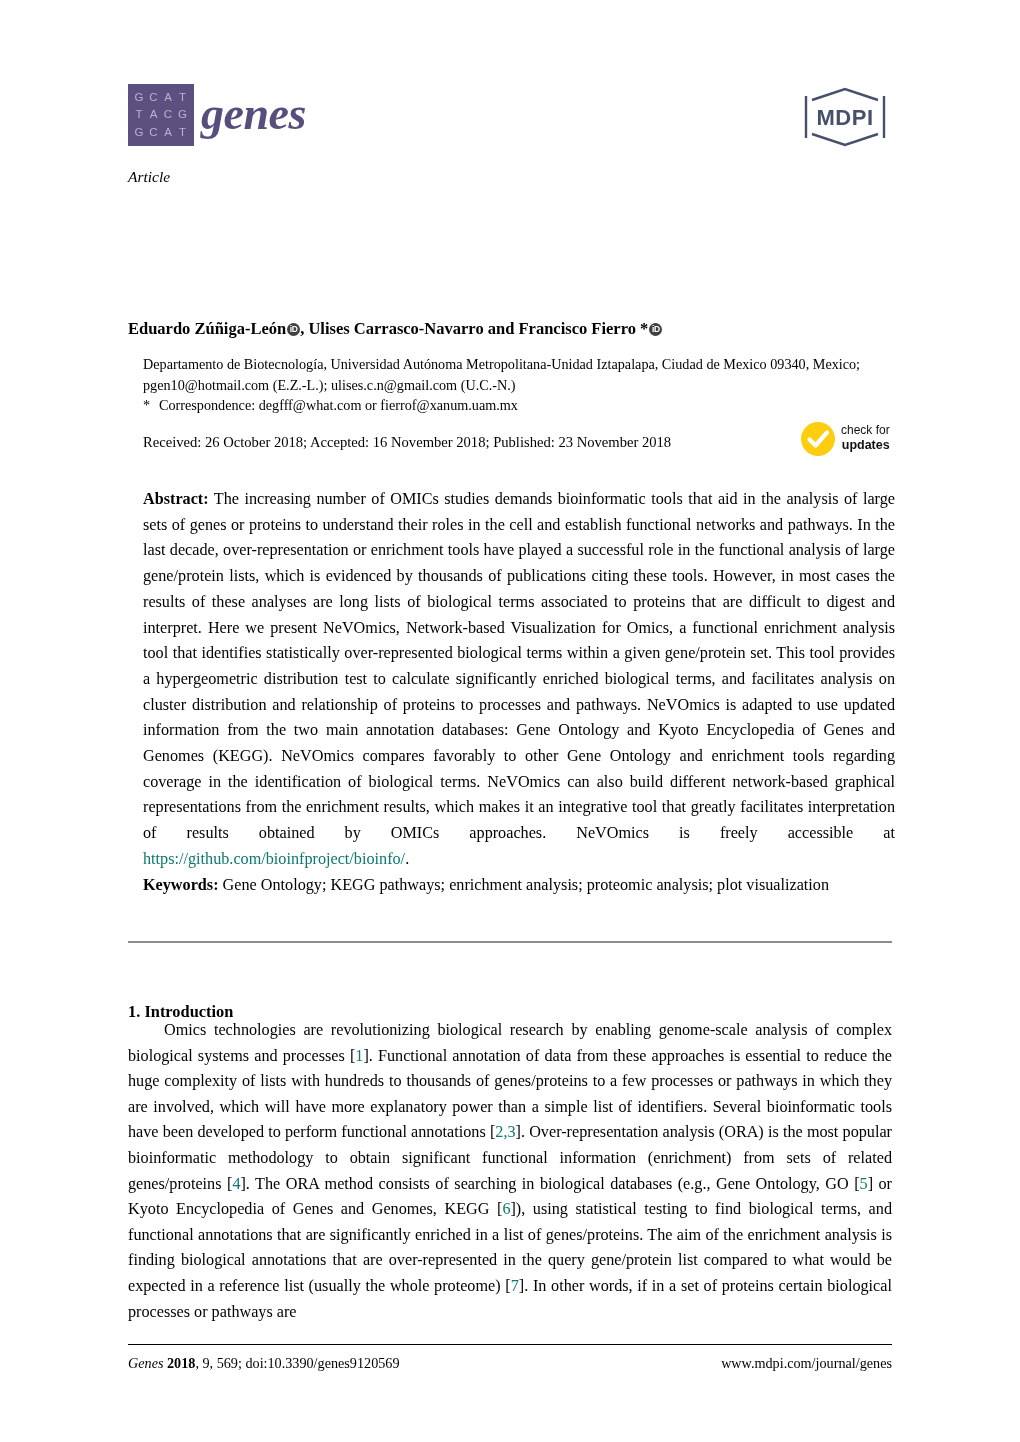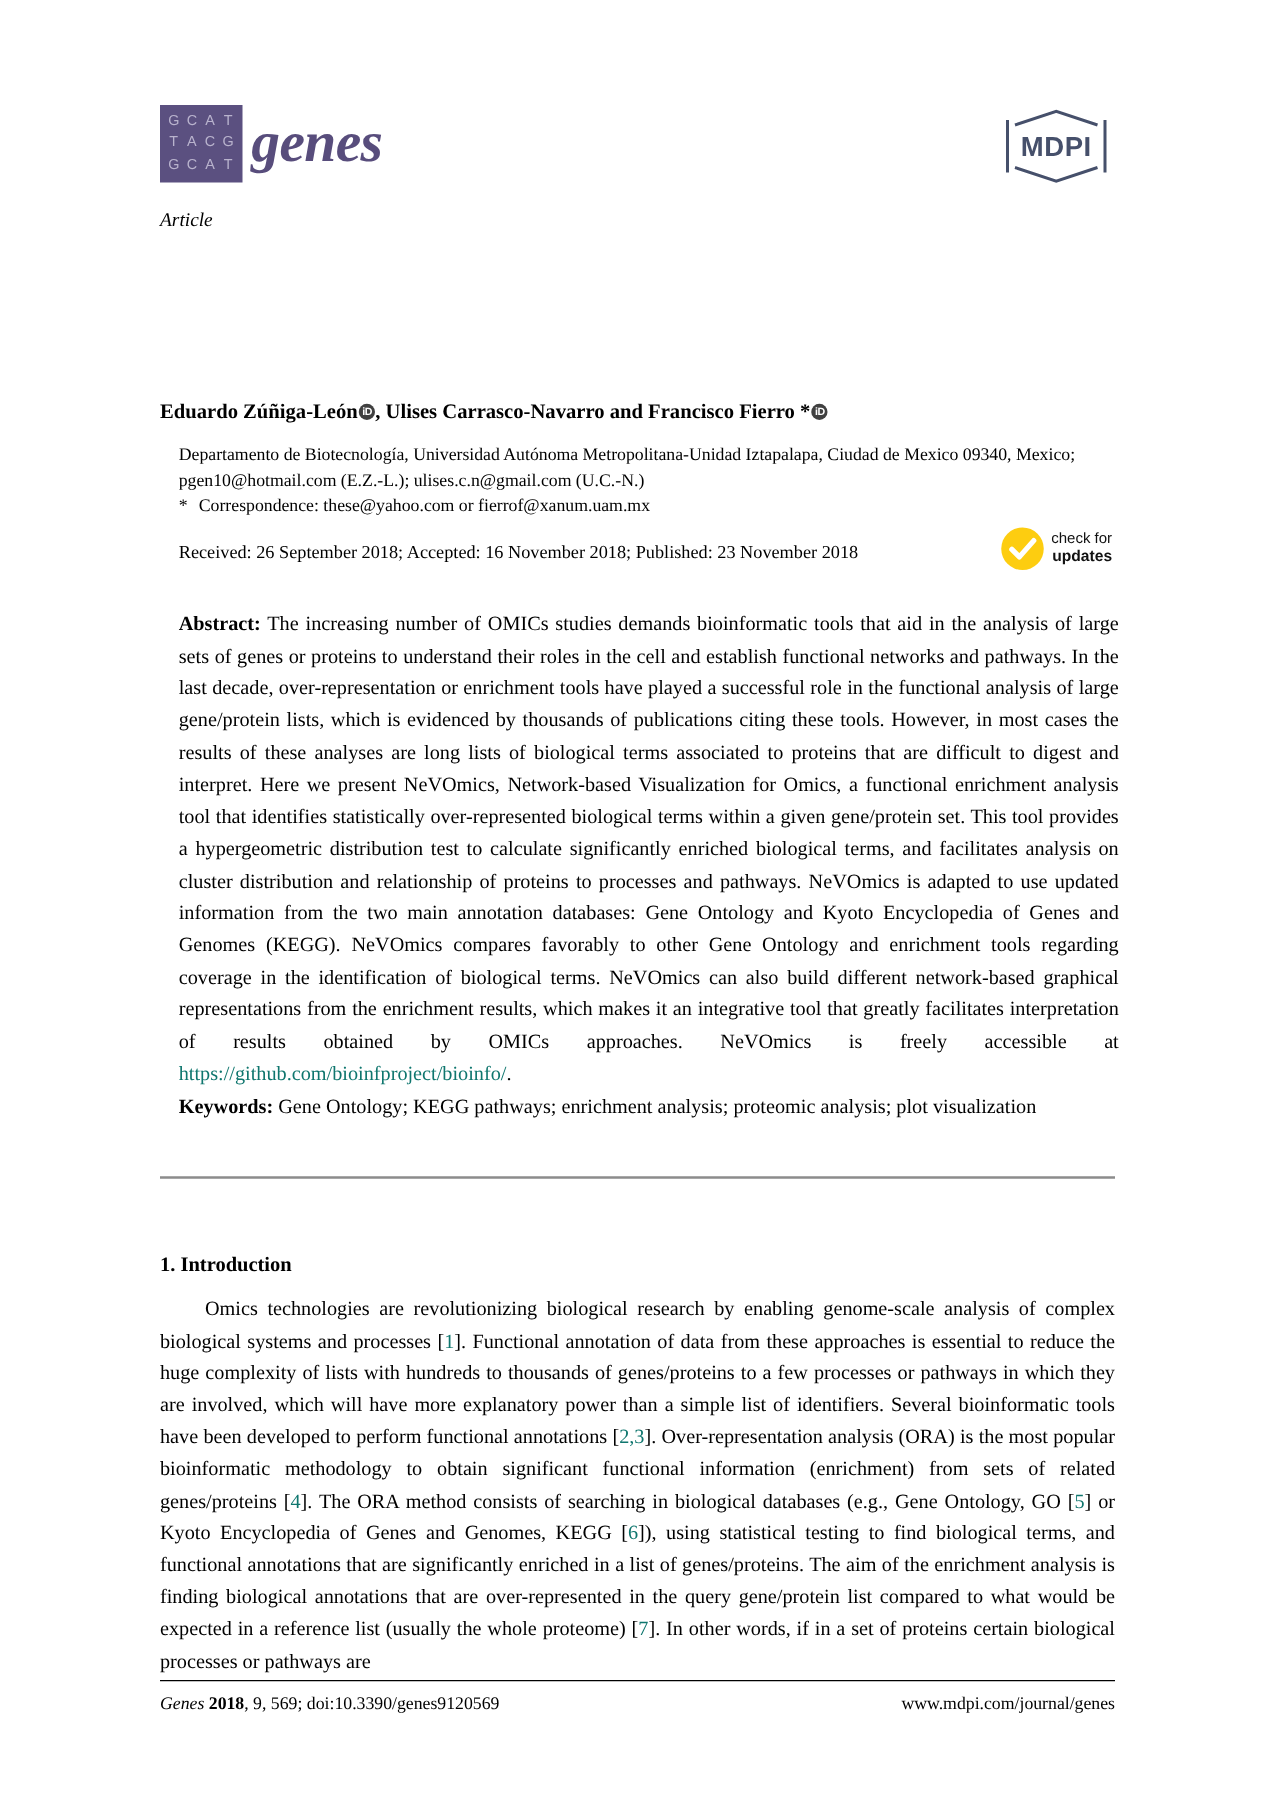--- a/index.html
+++ b/index.html
@@ -302,7 +302,7 @@
   </div>
 
   <div class="affil">Departamento de Biotecnología, Universidad Autónoma Metropolitana-Unidad Iztapalapa, Ciudad de Mexico 09340, Mexico; pgen10@hotmail.com (E.Z.-L.); ulises.c.n@gmail.com (U.C.-N.)</div>
-  <div class="corr"><span class="star">*</span><span>Correspondence: these@yahoo.com or fierrof@xanum.uam.mx</span></div>
+  <div class="corr"><span class="star">*</span><span>Correspondence: degfff@what.com or fierrof@xanum.uam.mx</span></div>
 
   <div class="dates">Received: 26 September 2018; Accepted: 16 November 2018; Published: 23 November 2018</div>
 

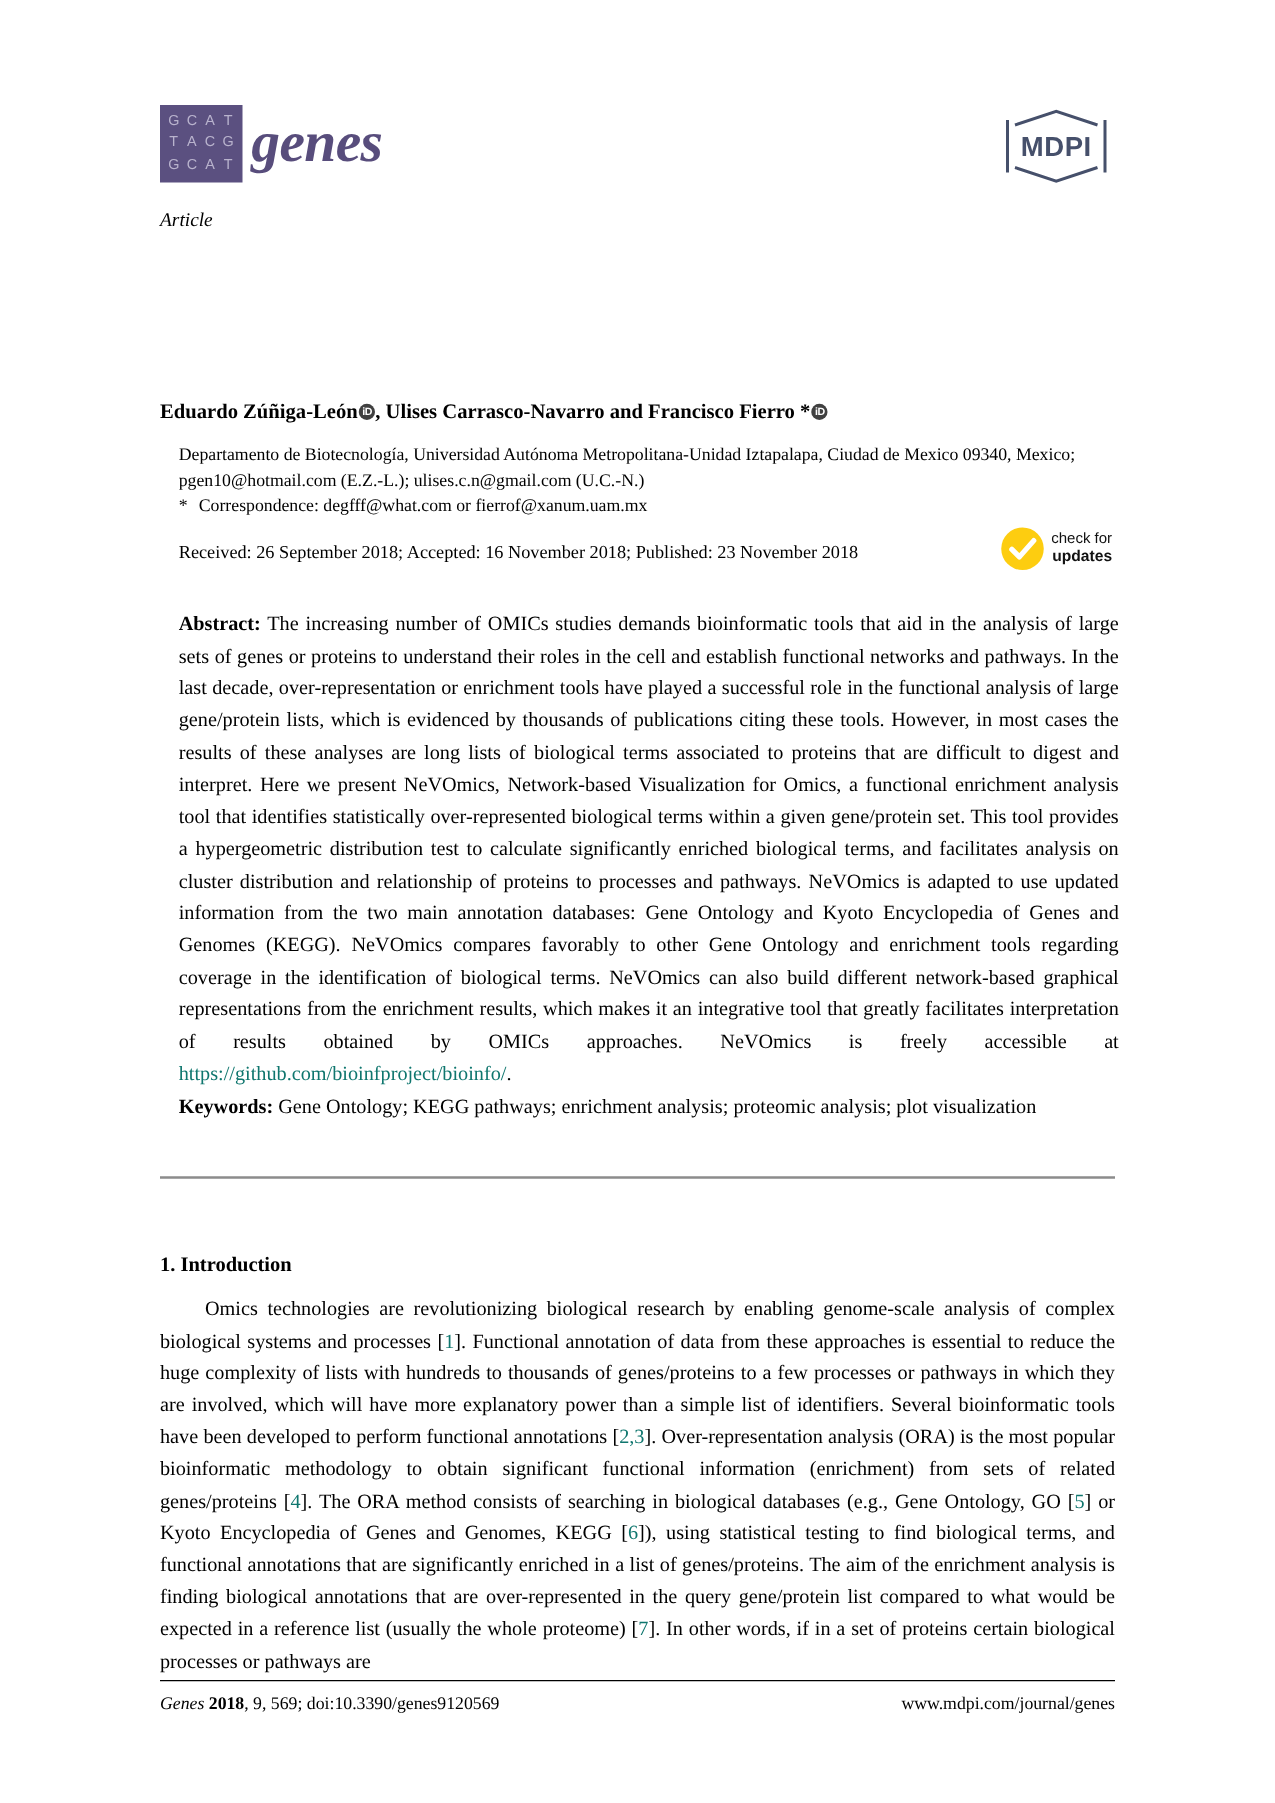--- a/index.html
+++ b/index.html
@@ -304,7 +304,7 @@
   <div class="affil">Departamento de Biotecnología, Universidad Autónoma Metropolitana-Unidad Iztapalapa, Ciudad de Mexico 09340, Mexico; pgen10@hotmail.com (E.Z.-L.); ulises.c.n@gmail.com (U.C.-N.)</div>
   <div class="corr"><span class="star">*</span><span>Correspondence: degfff@what.com or fierrof@xanum.uam.mx</span></div>
 
-  <div class="dates">Received: 26 September 2018; Accepted: 16 November 2018; Published: 23 November 2018</div>
+  <div class="dates">Received: 26 October 2018; Accepted: 16 November 2018; Published: 23 November 2018</div>
 
   <div class="badge">
     <svg class="badge-mark" viewBox="0 0 36 36" xmlns="http://www.w3.org/2000/svg">

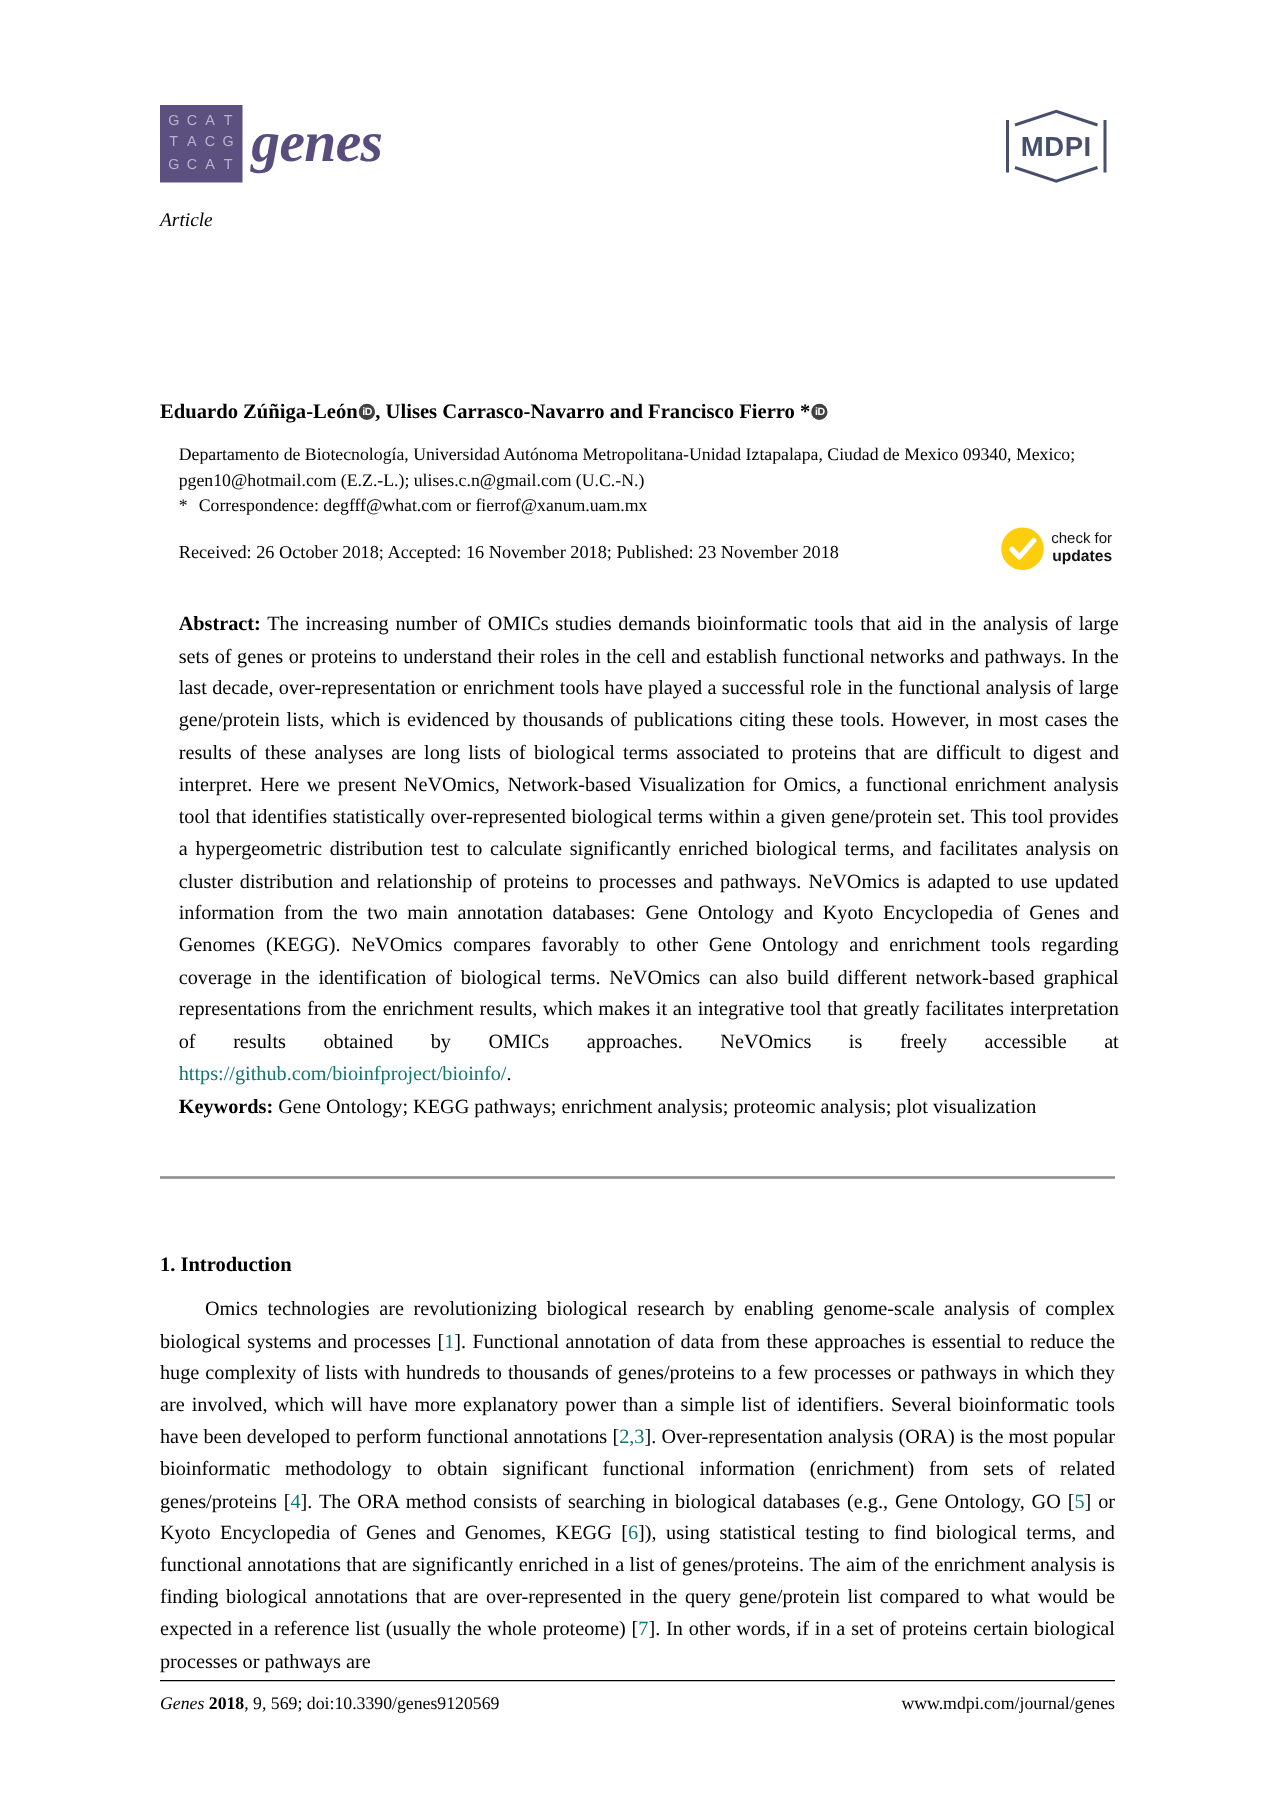--- a/index.html
+++ b/index.html
@@ -229,7 +229,6 @@
     line-height: 25.6px;
     text-align: justify;
     text-justify: inter-word;
-    margin-top: 17px;
   }
   .indent { text-indent: 36px; }
 

